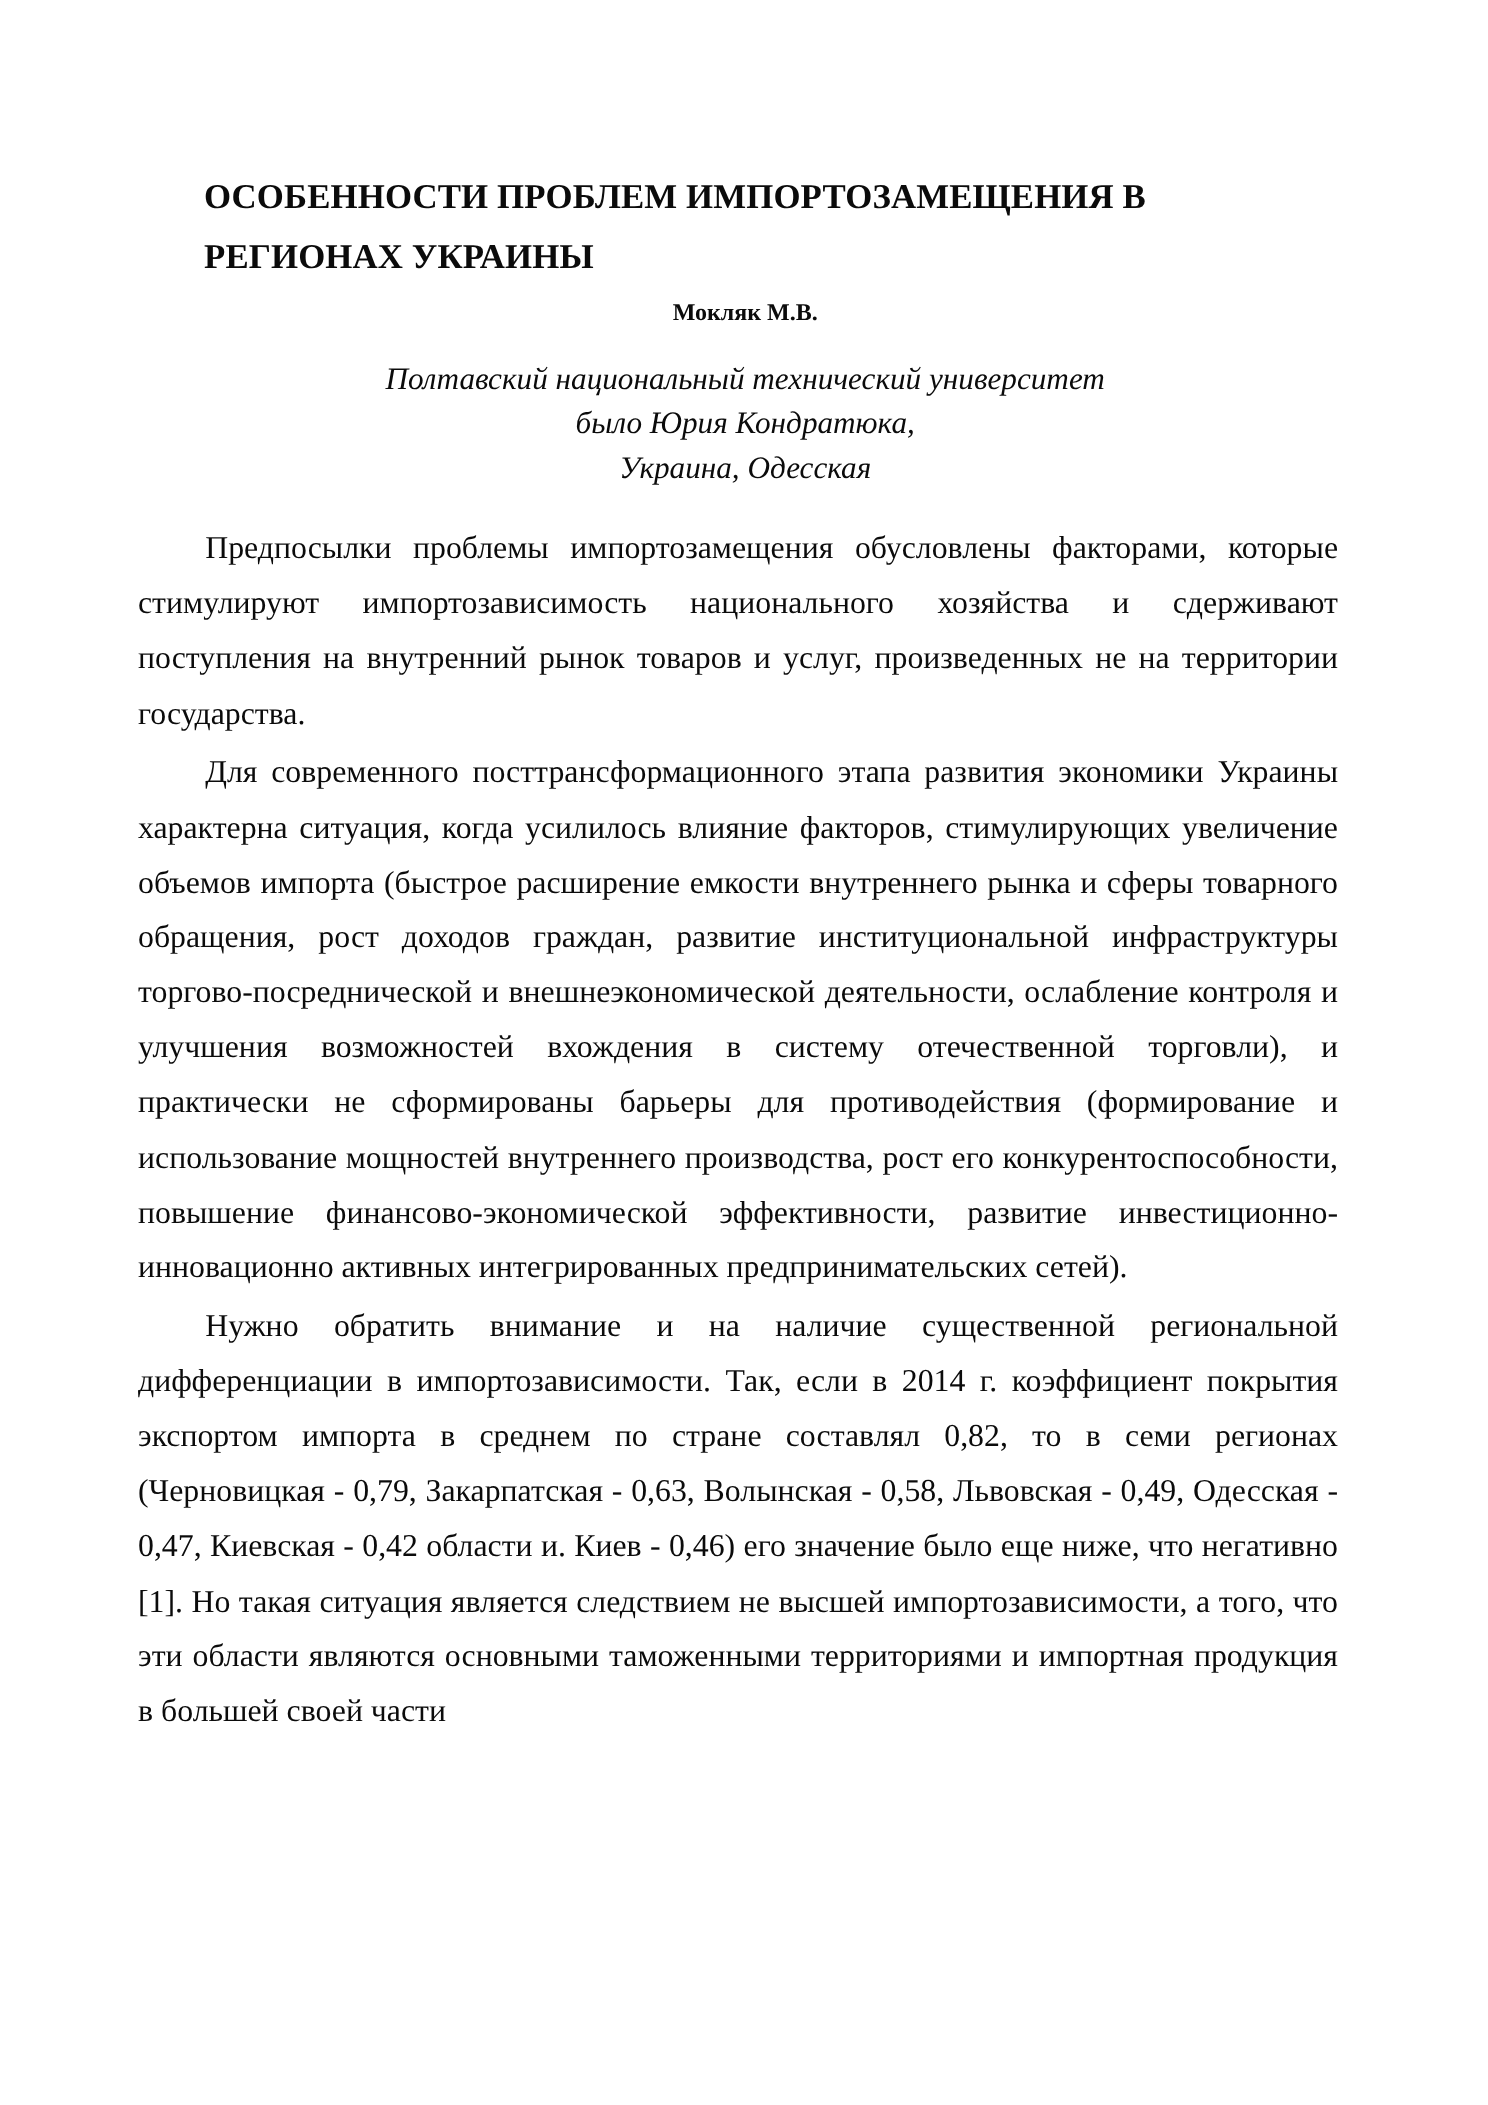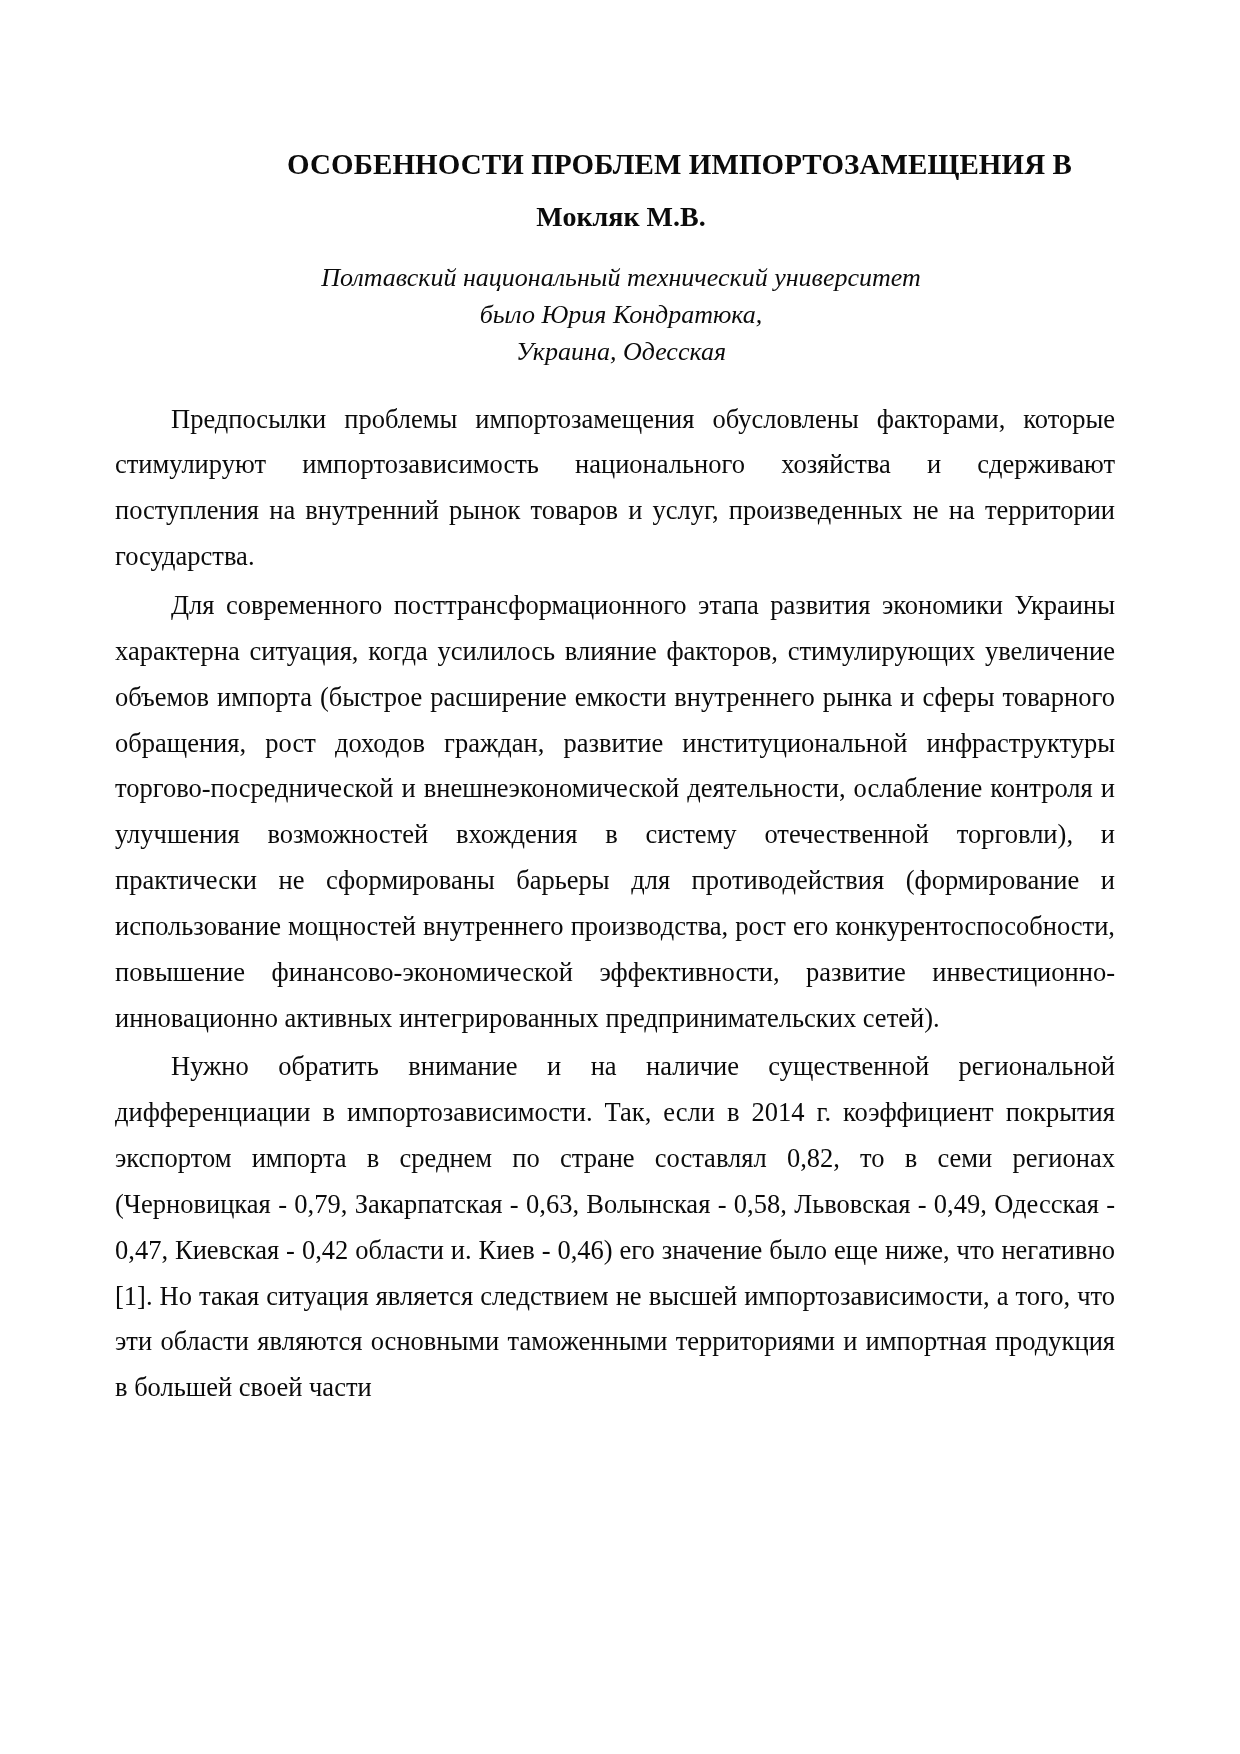--- a/index.html
+++ b/index.html
@@ -26,7 +26,7 @@
   .title {
     font-size: 29px;
     font-weight: bold;
-    text-align: right;
+    text-align: left;
     line-height: 1.72;
     letter-spacing: 0.1px;
     margin: 0 0 2px 0;

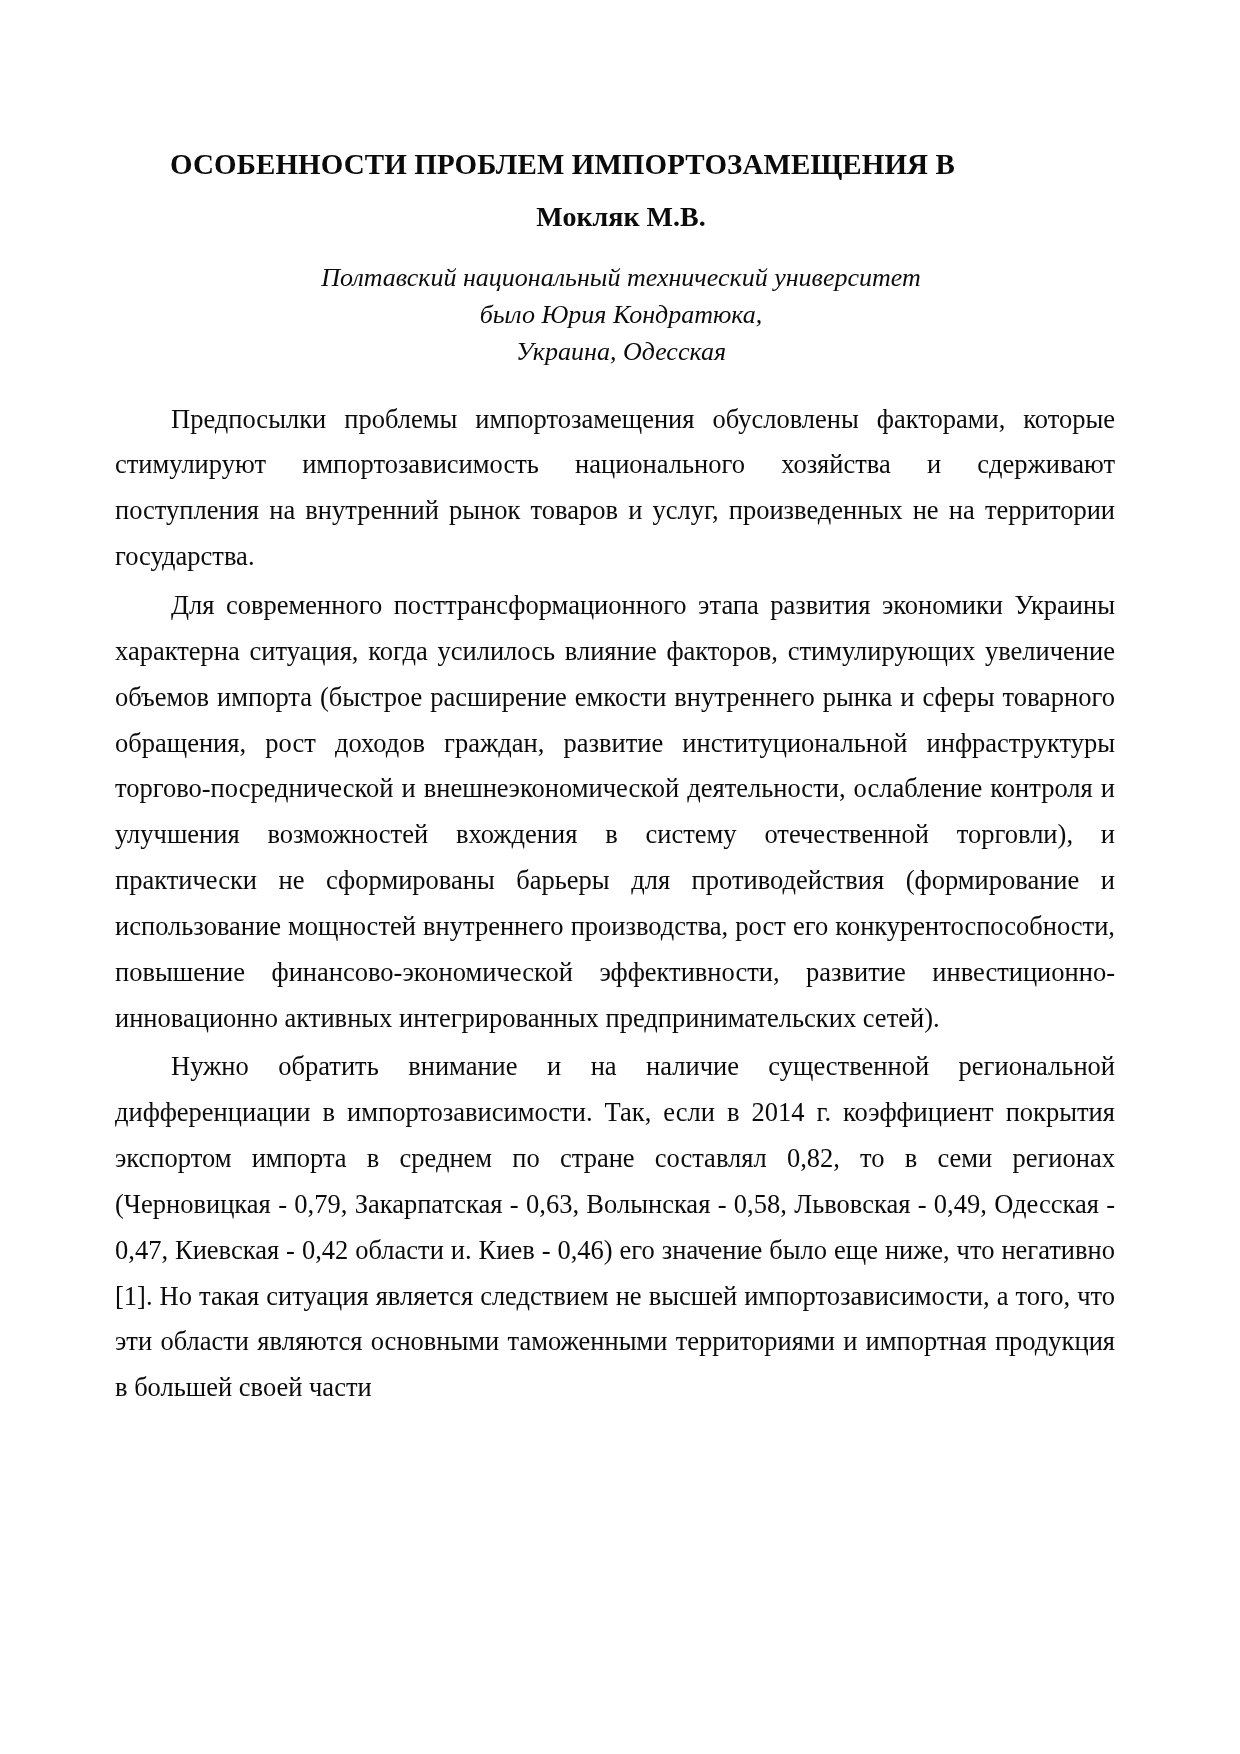--- a/index.html
+++ b/index.html
@@ -75,6 +75,7 @@
     <h1 class="title">
       <span>ОСОБЕННОСТИ ПРОБЛЕМ ИМПОРТОЗАМЕЩЕНИЯ В</span>
       <br>
+      <span>РЕГИОНАХ  УКРАИНЫ</span>
     </h1>
 
     <div class="author">Мокляк М.В.</div>

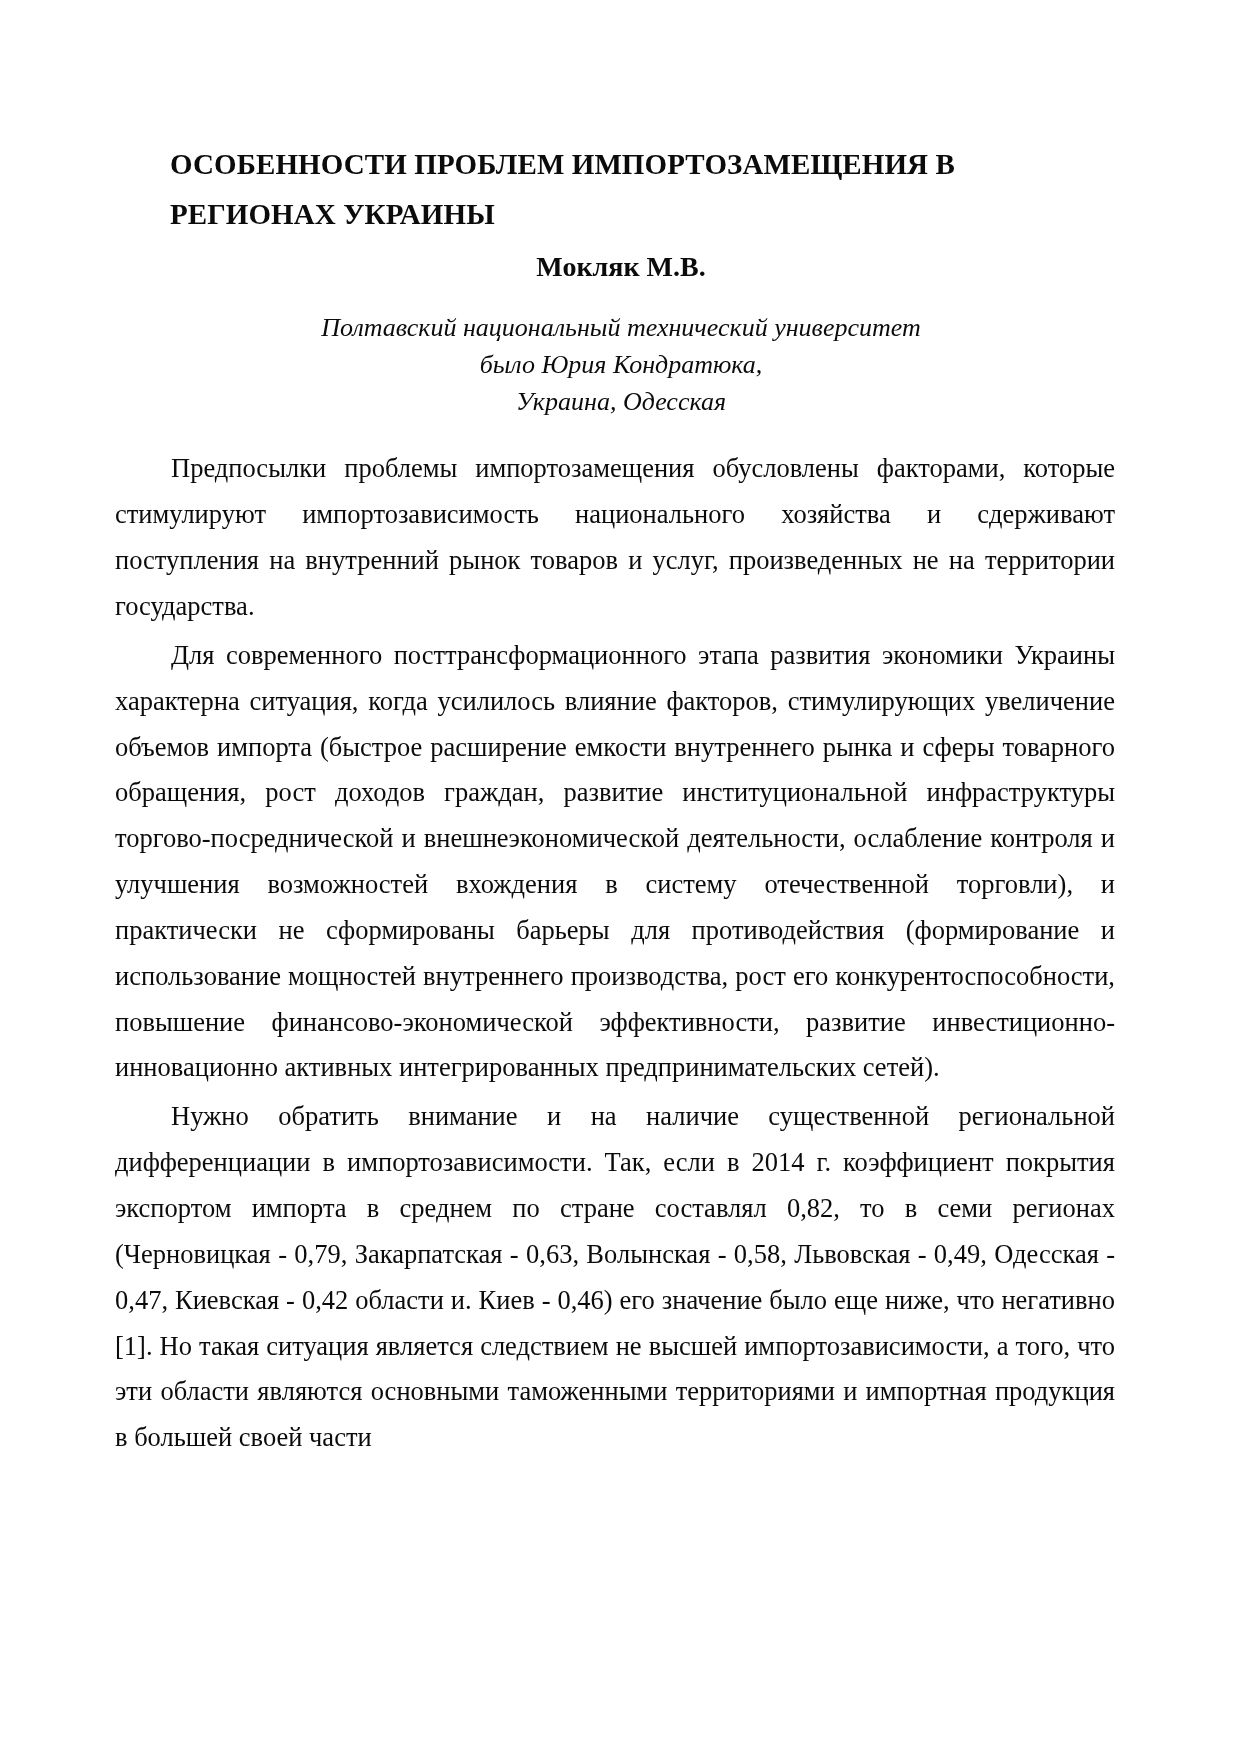--- a/index.html
+++ b/index.html
@@ -33,7 +33,7 @@
     padding: 0 55px;
   }
   .author {
-    font-size: 28px;
+    font-size: 20px;
     font-weight: bold;
     text-align: center;
     line-height: 1.5;

